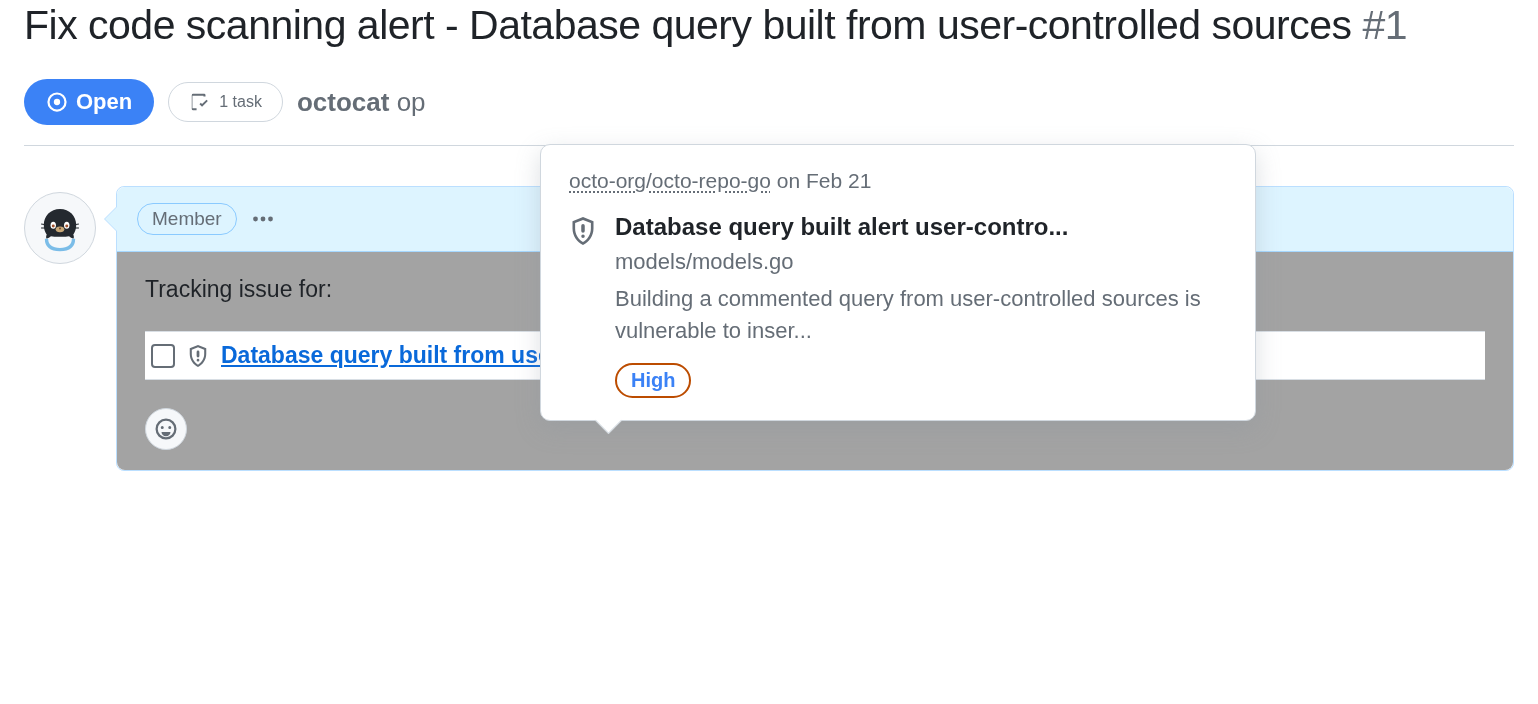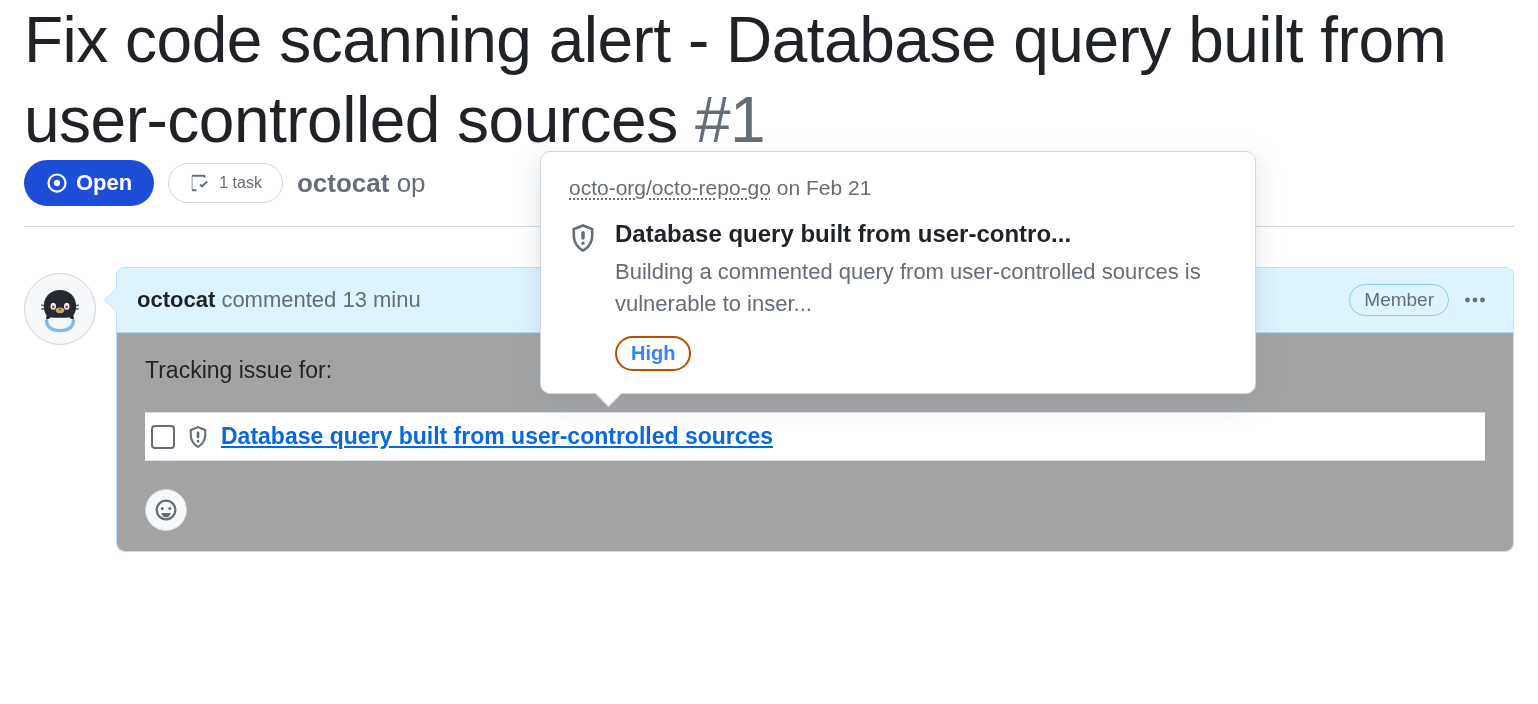--- a/index.html
+++ b/index.html
@@ -13,10 +13,10 @@
       padding: 0 24px;
     }
     .issue-title {
-      font-size: 64px;
+      font-size: 41px;
       font-weight: 400;
       line-height: 1.25;
-      margin-bottom: 0;
+      margin-bottom: 28px;
       letter-spacing: -0.5px;
     }
     .issue-title .title-text { color: #1f2328; }

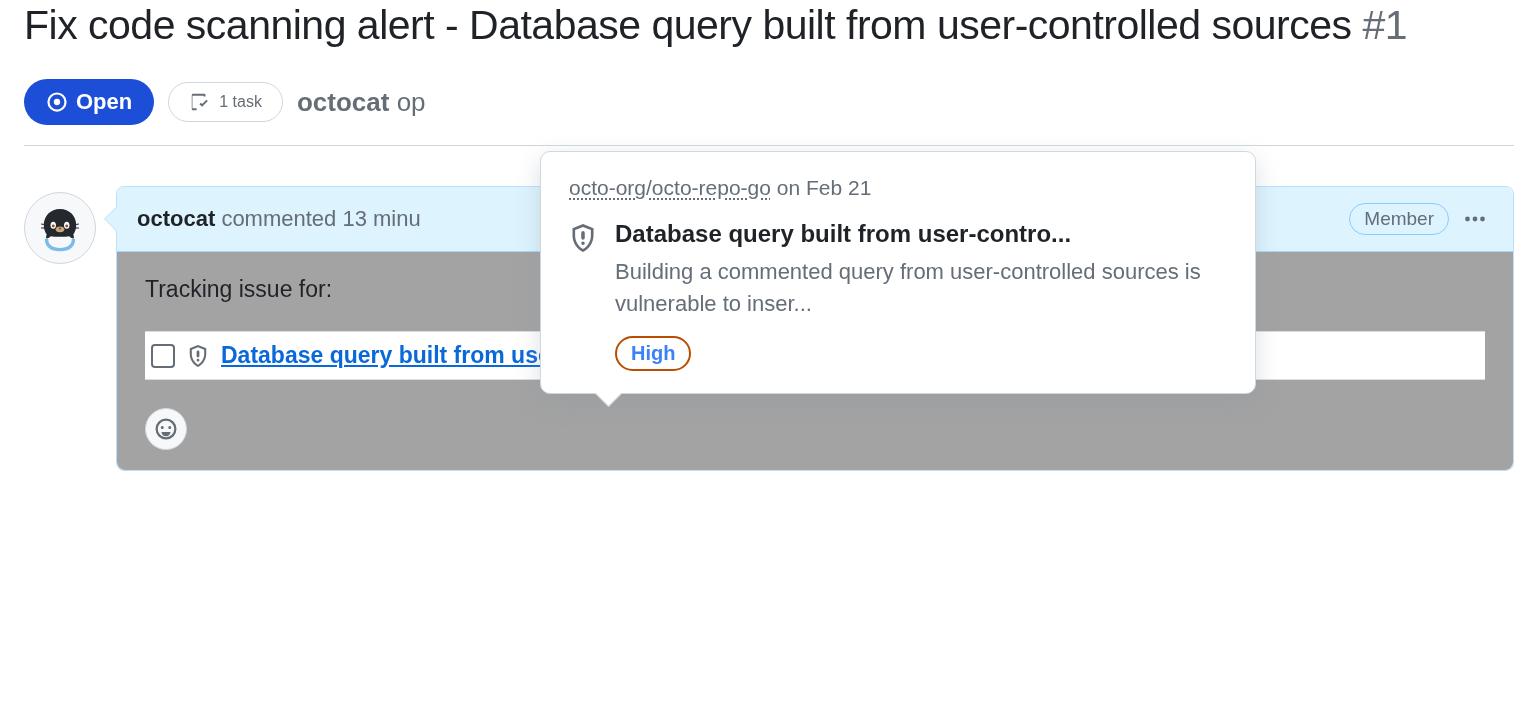--- a/index.html
+++ b/index.html
@@ -33,7 +33,7 @@
       display: inline-flex;
       align-items: center;
       gap: 8px;
-      background: #1d4ed8;
+      background: #3b82f6;
       color: #fff;
       font-weight: 600;
       font-size: 22px;

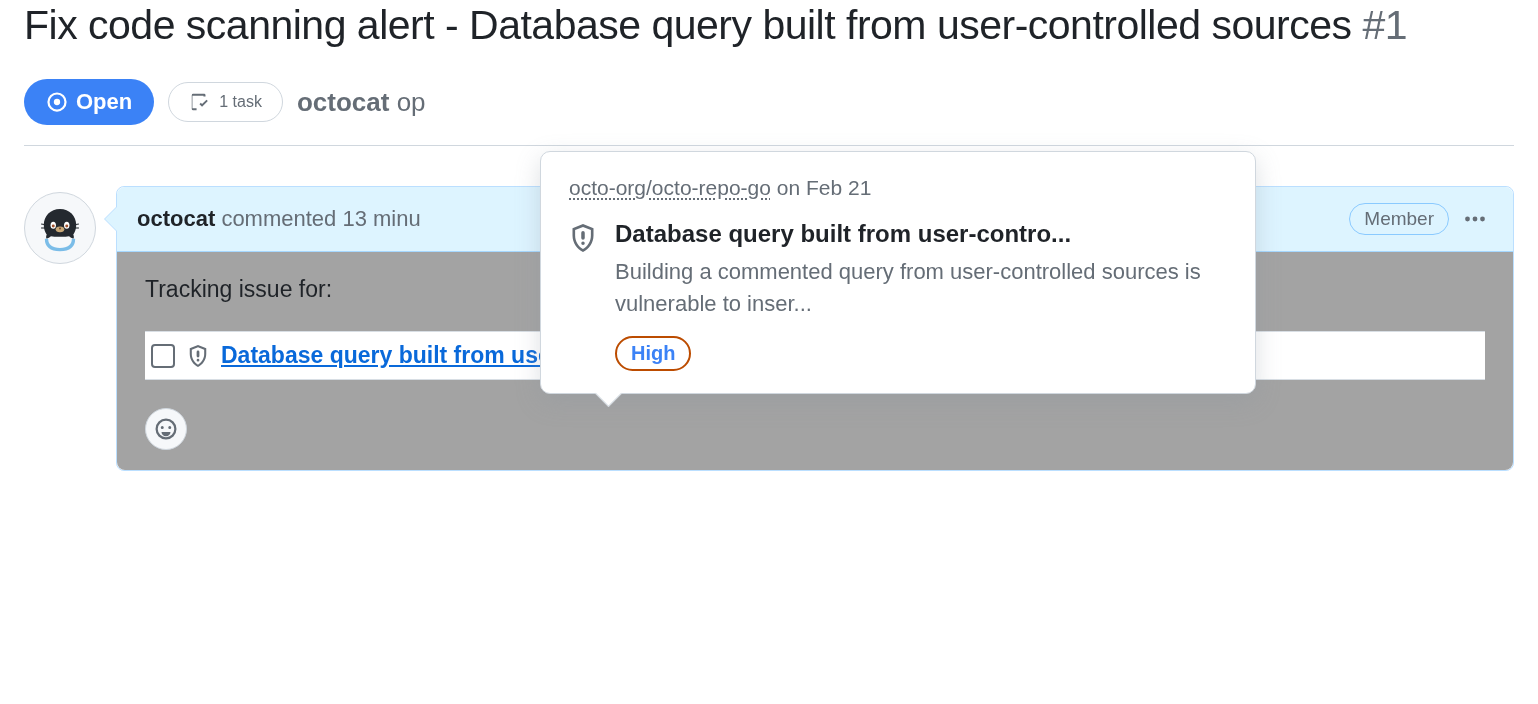--- a/index.html
+++ b/index.html
@@ -180,7 +180,7 @@
     .hovercard {
       position: absolute;
       left: 540px;
-      top: 151px;
+      top: 144px;
       width: 716px;
       background: #fff;
       border: 1px solid #d0d7de;

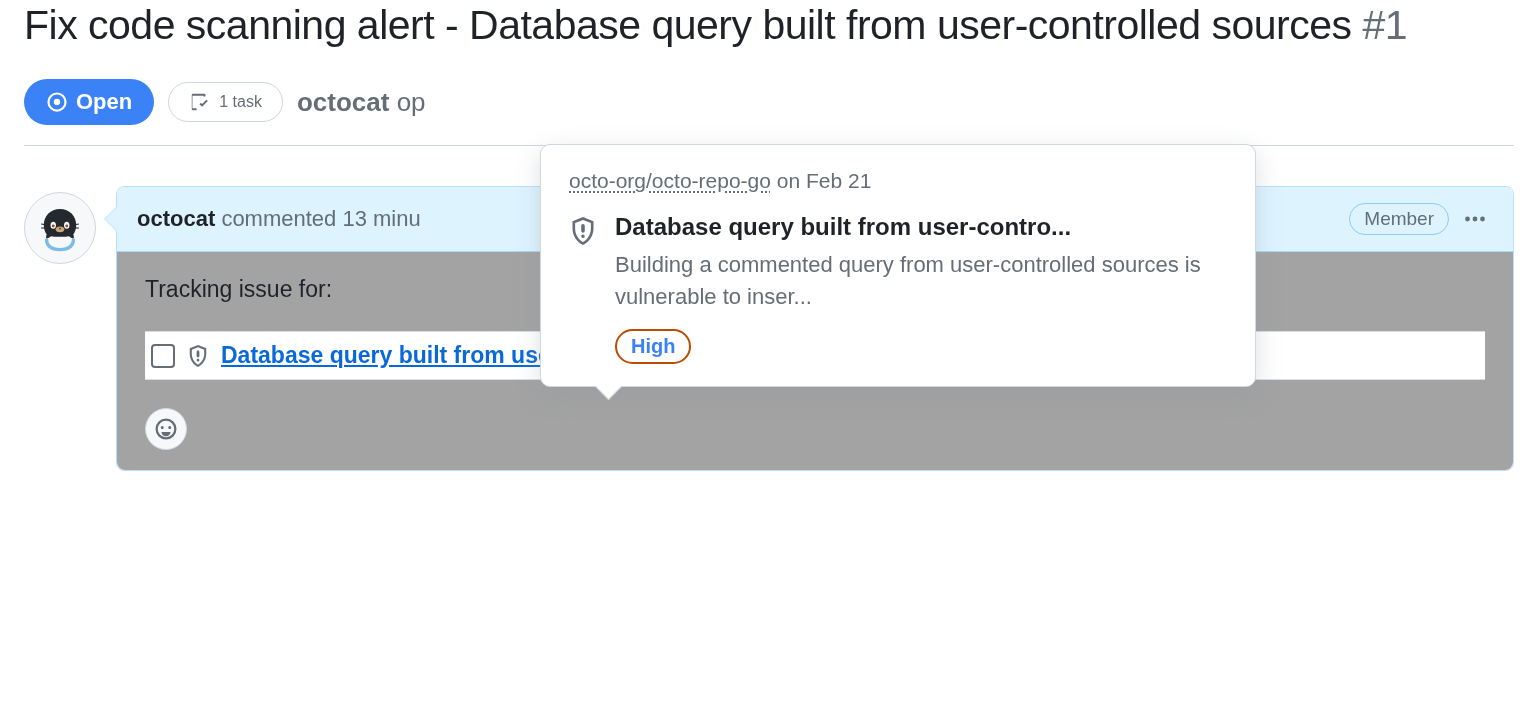--- a/index.html
+++ b/index.html
@@ -290,11 +290,6 @@
   </div>
   <div class="comment-box">
     <div class="comment-header">
-      <div class="comment-header-left">
-        <span class="author">octocat</span>
-        <span>commented</span>
-        <span>13 minu</span>
-      </div>
       <div class="comment-header-right">
         <span class="role-badge">Member</span>
         <button class="kebab-btn">

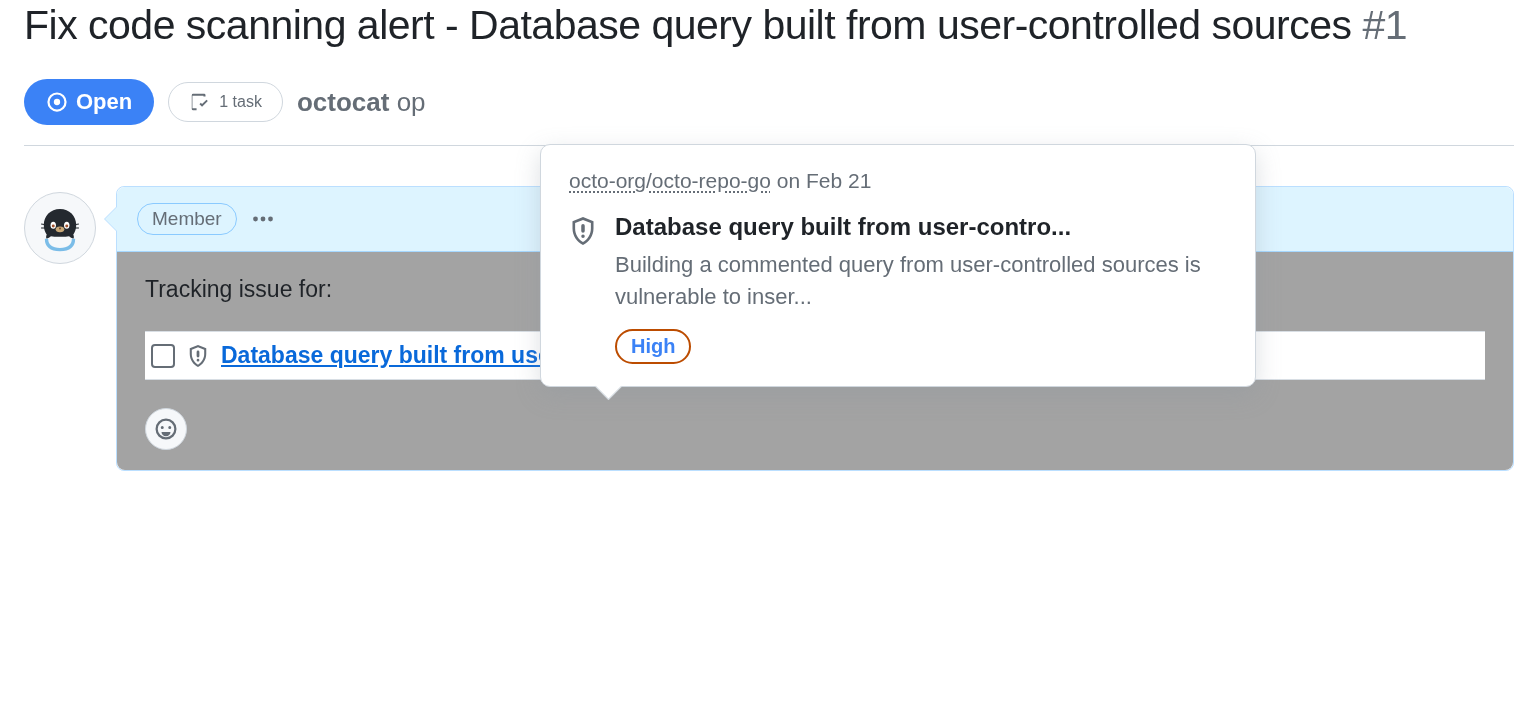--- a/index.html
+++ b/index.html
@@ -331,7 +331,7 @@
         <path d="M8 0l6 2.4v4.2c0 4.2-2.6 7.8-6 9.4-3.4-1.6-6-5.2-6-9.4V2.4L8 0zm0 1.7L3.5 3.4v3.2c0 3.3 1.9 6.3 4.5 7.7 2.6-1.4 4.5-4.4 4.5-7.7V3.4L8 1.7zM8 4a1 1 0 011 1v3a1 1 0 11-2 0V5a1 1 0 011-1zm0 6a1 1 0 110 2 1 1 0 010-2z"></path>
       </svg>
     <div>
-      <div class="hc-title">Database query built from user-contro...</div>
+      <div class="hc-title">Database query built alert user-contro...</div>
       <div class="hc-desc">Building a commented query from user-con­trolled sources is vulnerable to inser...</div>
       <span class="severity-badge">High</span>
     </div>

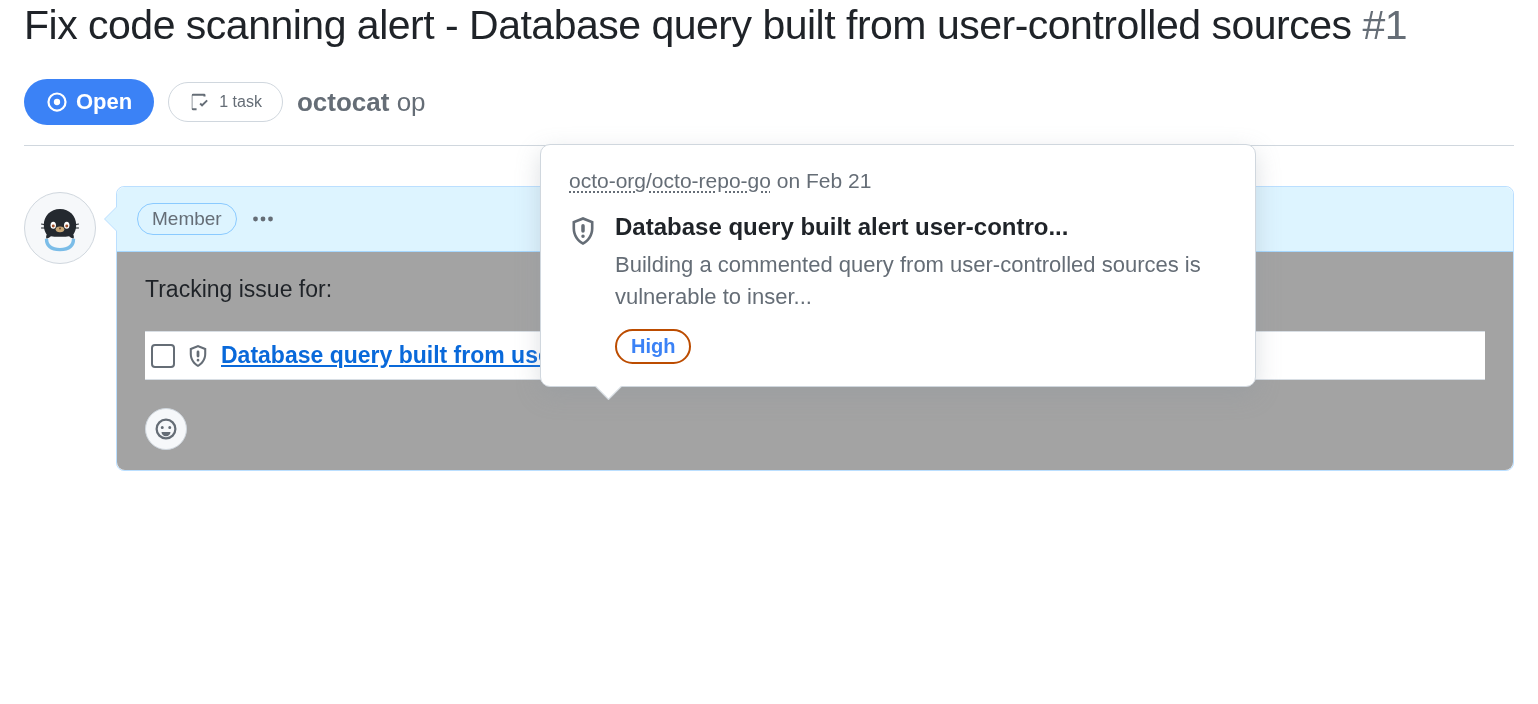--- a/index.html
+++ b/index.html
@@ -332,6 +332,7 @@
       </svg>
     <div>
       <div class="hc-title">Database query built alert user-contro...</div>
+      <div class="hc-path">models/models.go</div>
       <div class="hc-desc">Building a commented query from user-con­trolled sources is vulnerable to inser...</div>
       <span class="severity-badge">High</span>
     </div>

